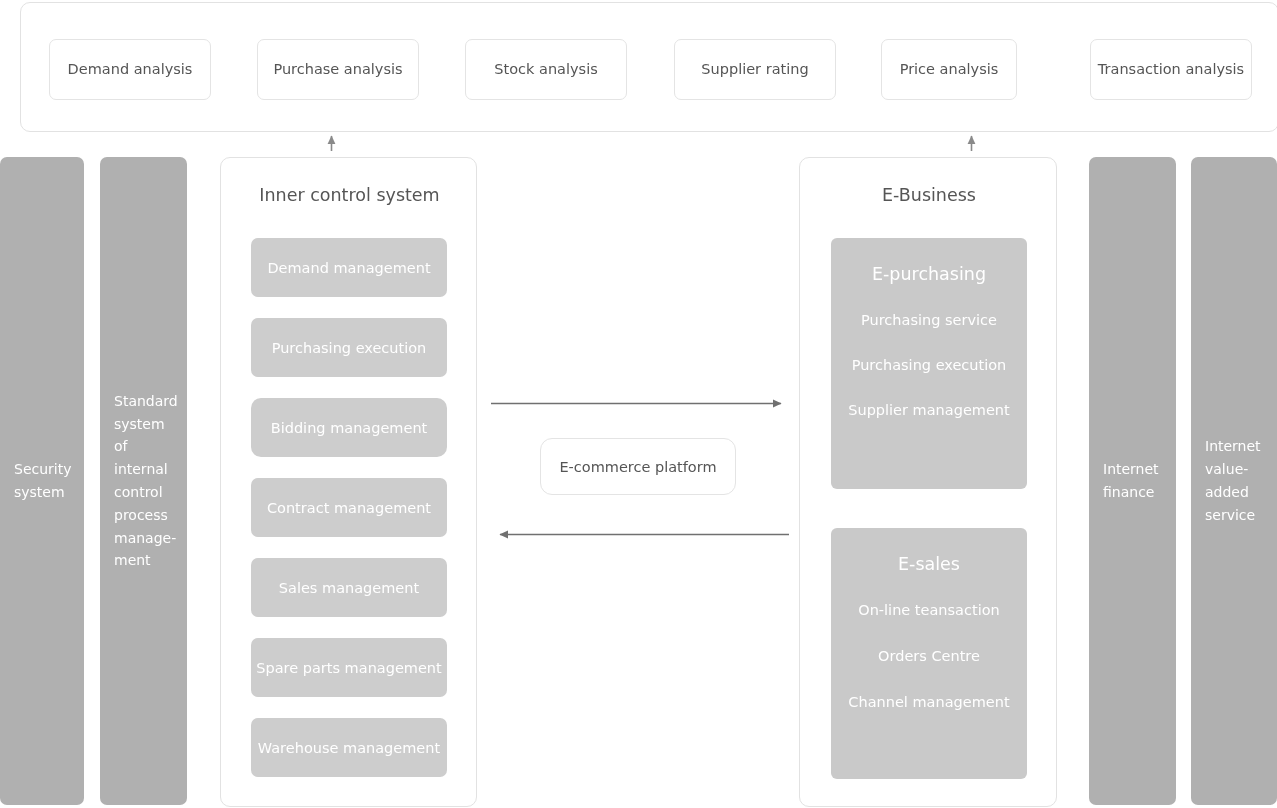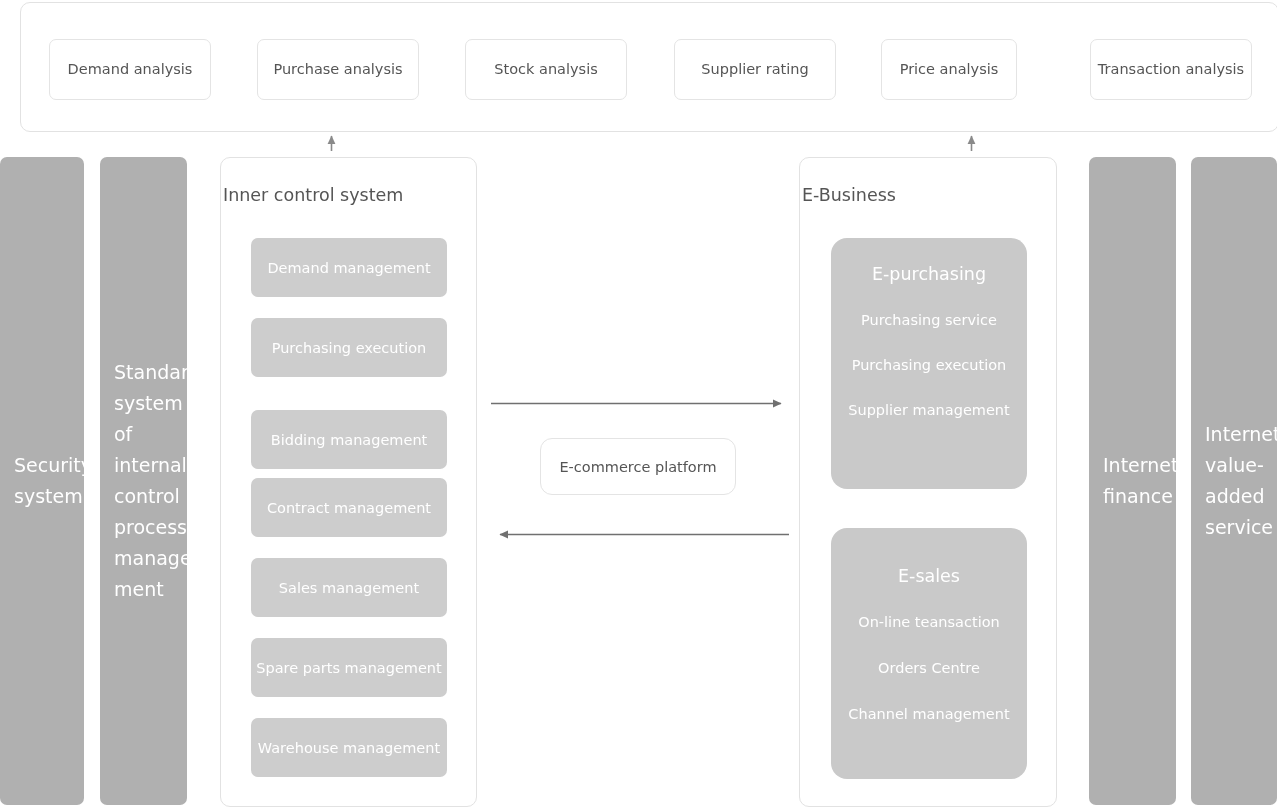--- a/index.html
+++ b/index.html
@@ -89,7 +89,7 @@
     left: 2px;
     right: 0;
     top: 27px;
-    text-align: left;
+    text-align: center;
     color: #555555;
     font-size: 17.5px;
   }

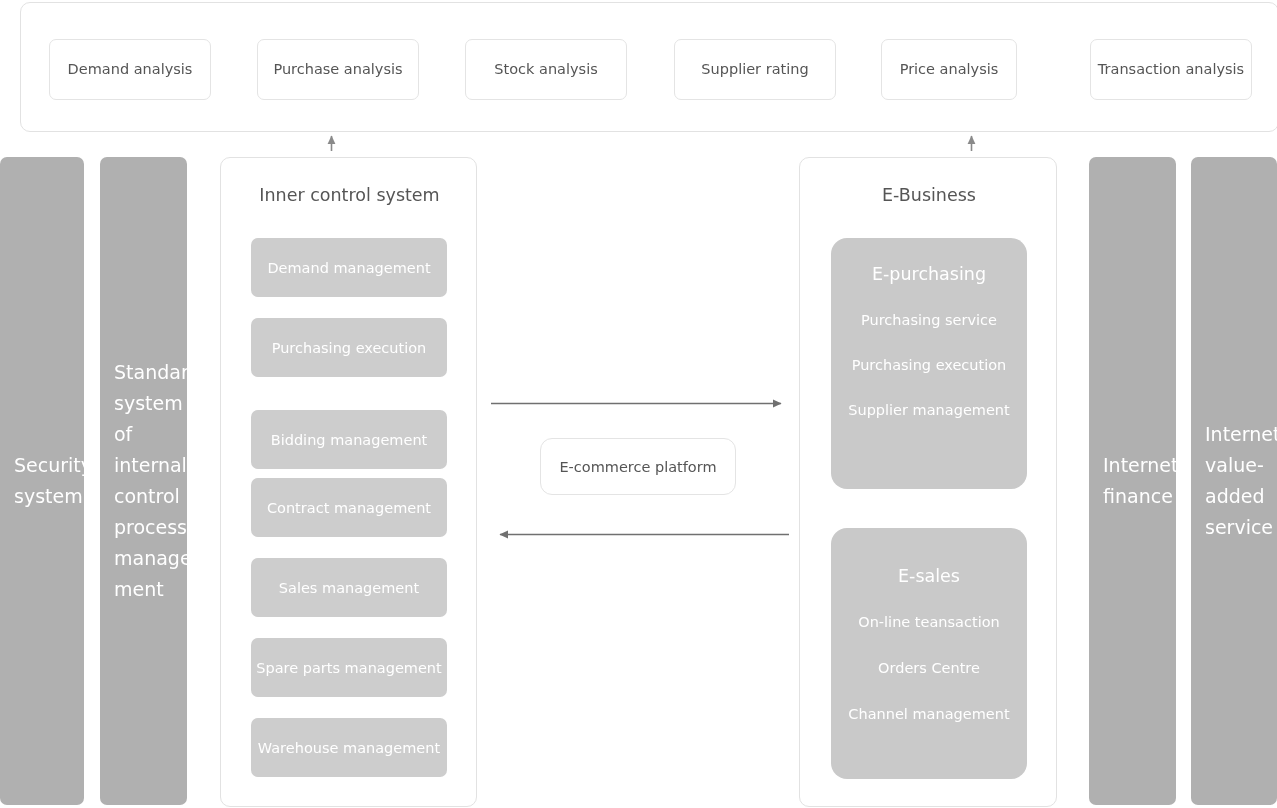--- a/index.html
+++ b/index.html
@@ -117,7 +117,7 @@
     left: 31px;
     width: 196px;
     box-sizing: border-box;
-    border-radius: 16px;
+    border-radius: 6px;
     background: #c9c9c9;
     color: #ffffff;
     display: flex;

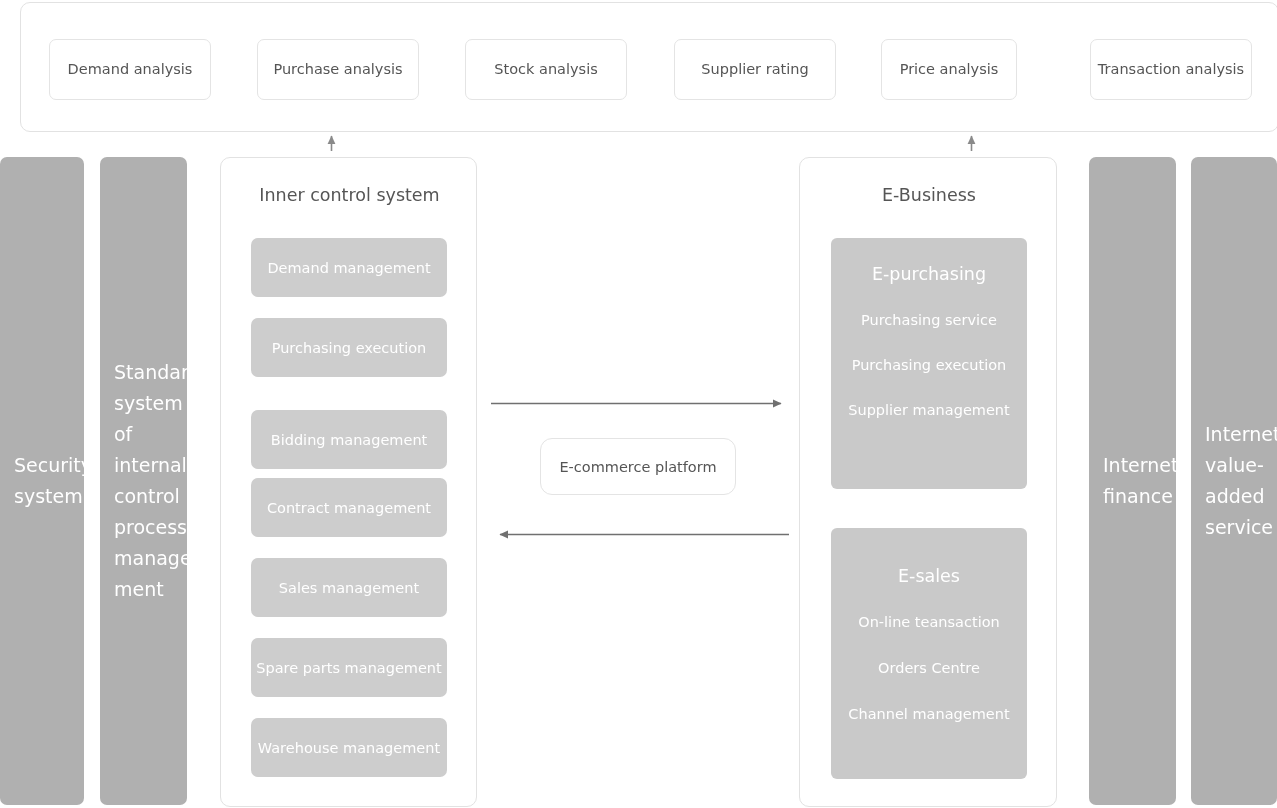--- a/index.html
+++ b/index.html
@@ -60,7 +60,7 @@
     border-radius: 7px;
     background: #b0b0b0;
     color: #ffffff;
-    font-size: 19px;
+    font-size: 14px;
     line-height: 1.63;
     display: flex;
     align-items: center;

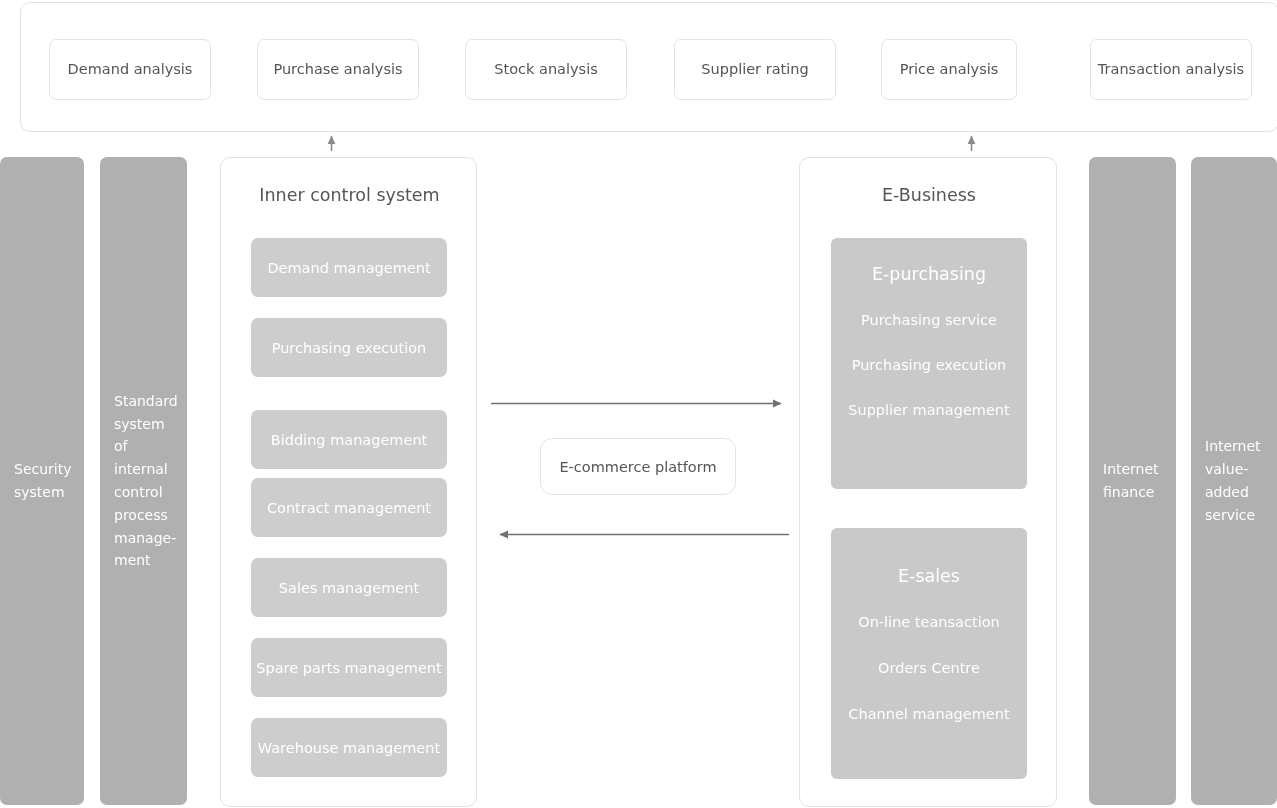--- a/index.html
+++ b/index.html
@@ -214,7 +214,7 @@
     <div class="ics-item" style="top:160px;">
       <span>Purchasing execution</span>
     </div>
-    <div class="ics-item" style="top:252px;">
+    <div class="ics-item" style="top:240px;border-radius:10px;">
       <span>Bidding management</span>
     </div>
     <div class="ics-item" style="top:320px;">

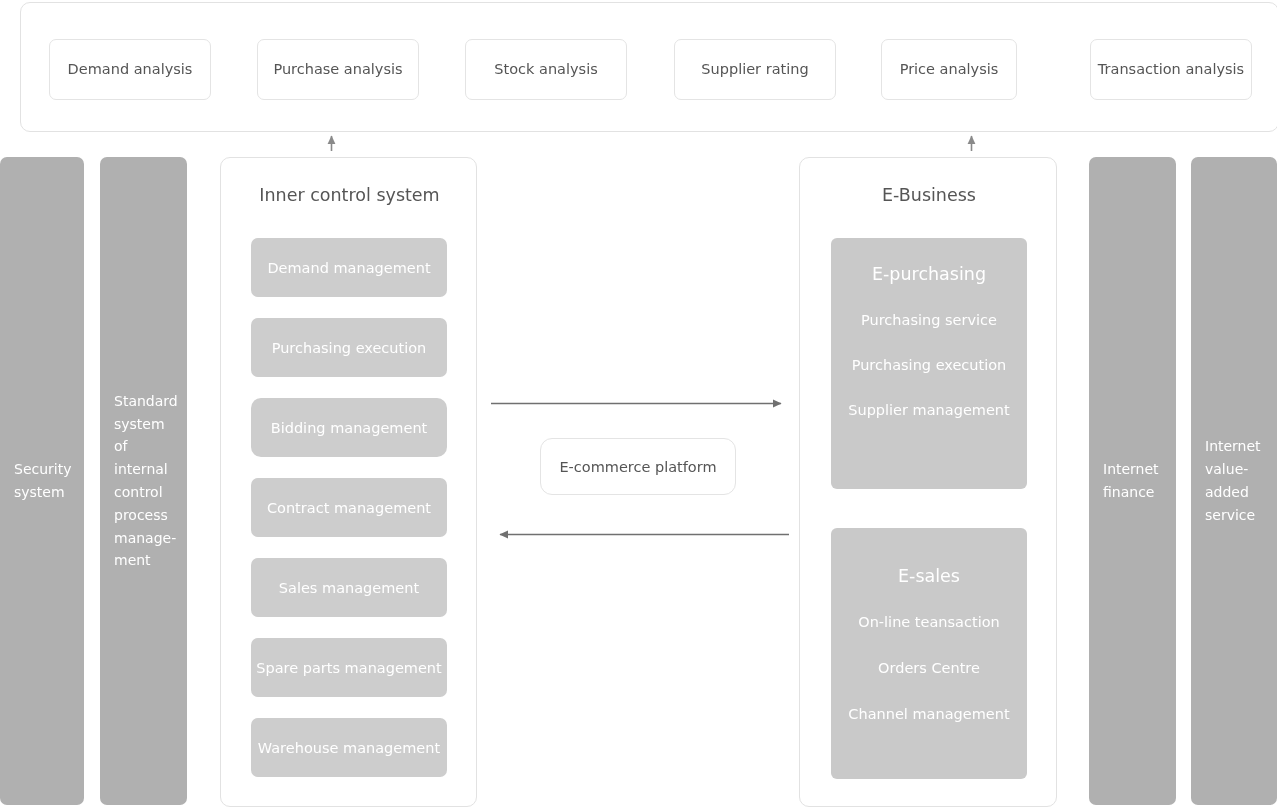--- a/index.html
+++ b/index.html
@@ -245,7 +245,7 @@
       <div class="eb-group-item" style="margin-top:29px;">Supplier management</div>
     </div>
 
-    <div class="eb-group" style="top:370px; height:251px; padding-top:38px;">
+    <div class="eb-group" style="top:370px; height:251px; padding-top:26px;">
       <div class="eb-group-title">E-sales</div>
       <div class="eb-group-item" style="margin-top:28px;">On-line teansaction</div>
       <div class="eb-group-item" style="margin-top:30px;">Orders Centre</div>

